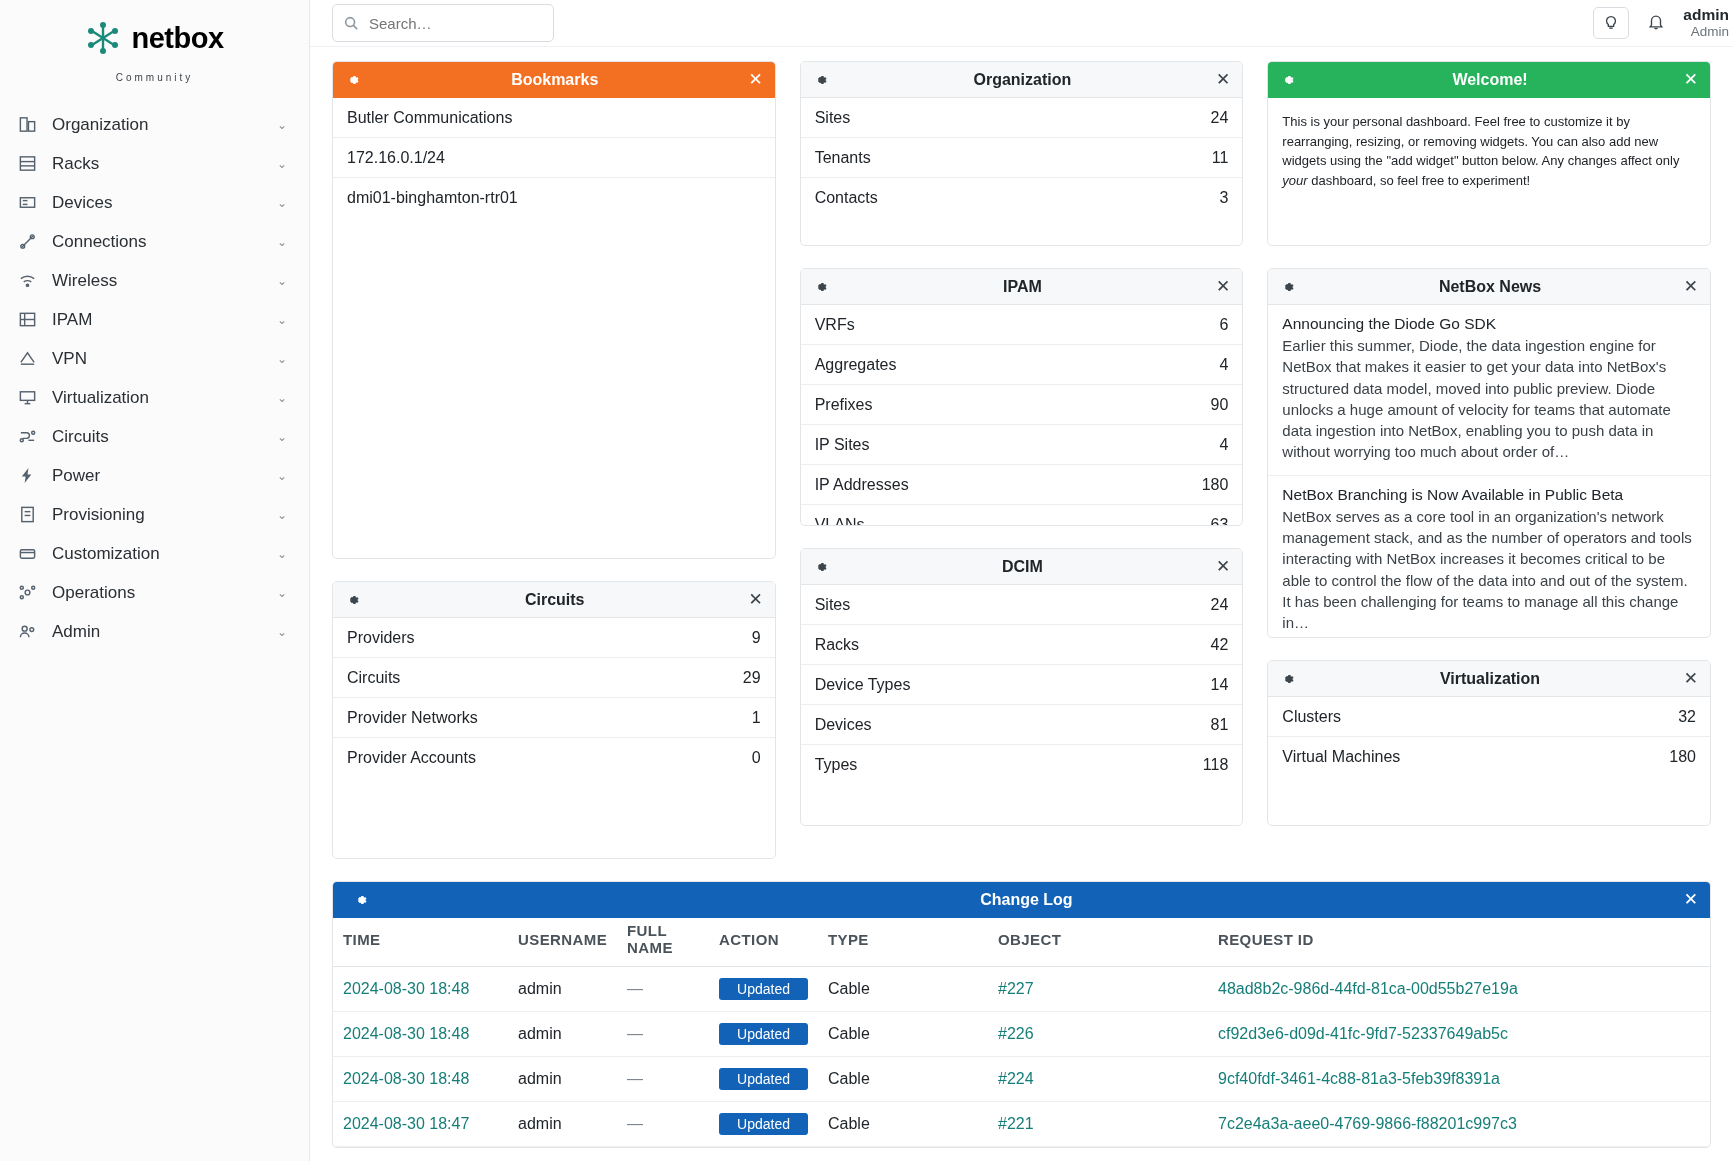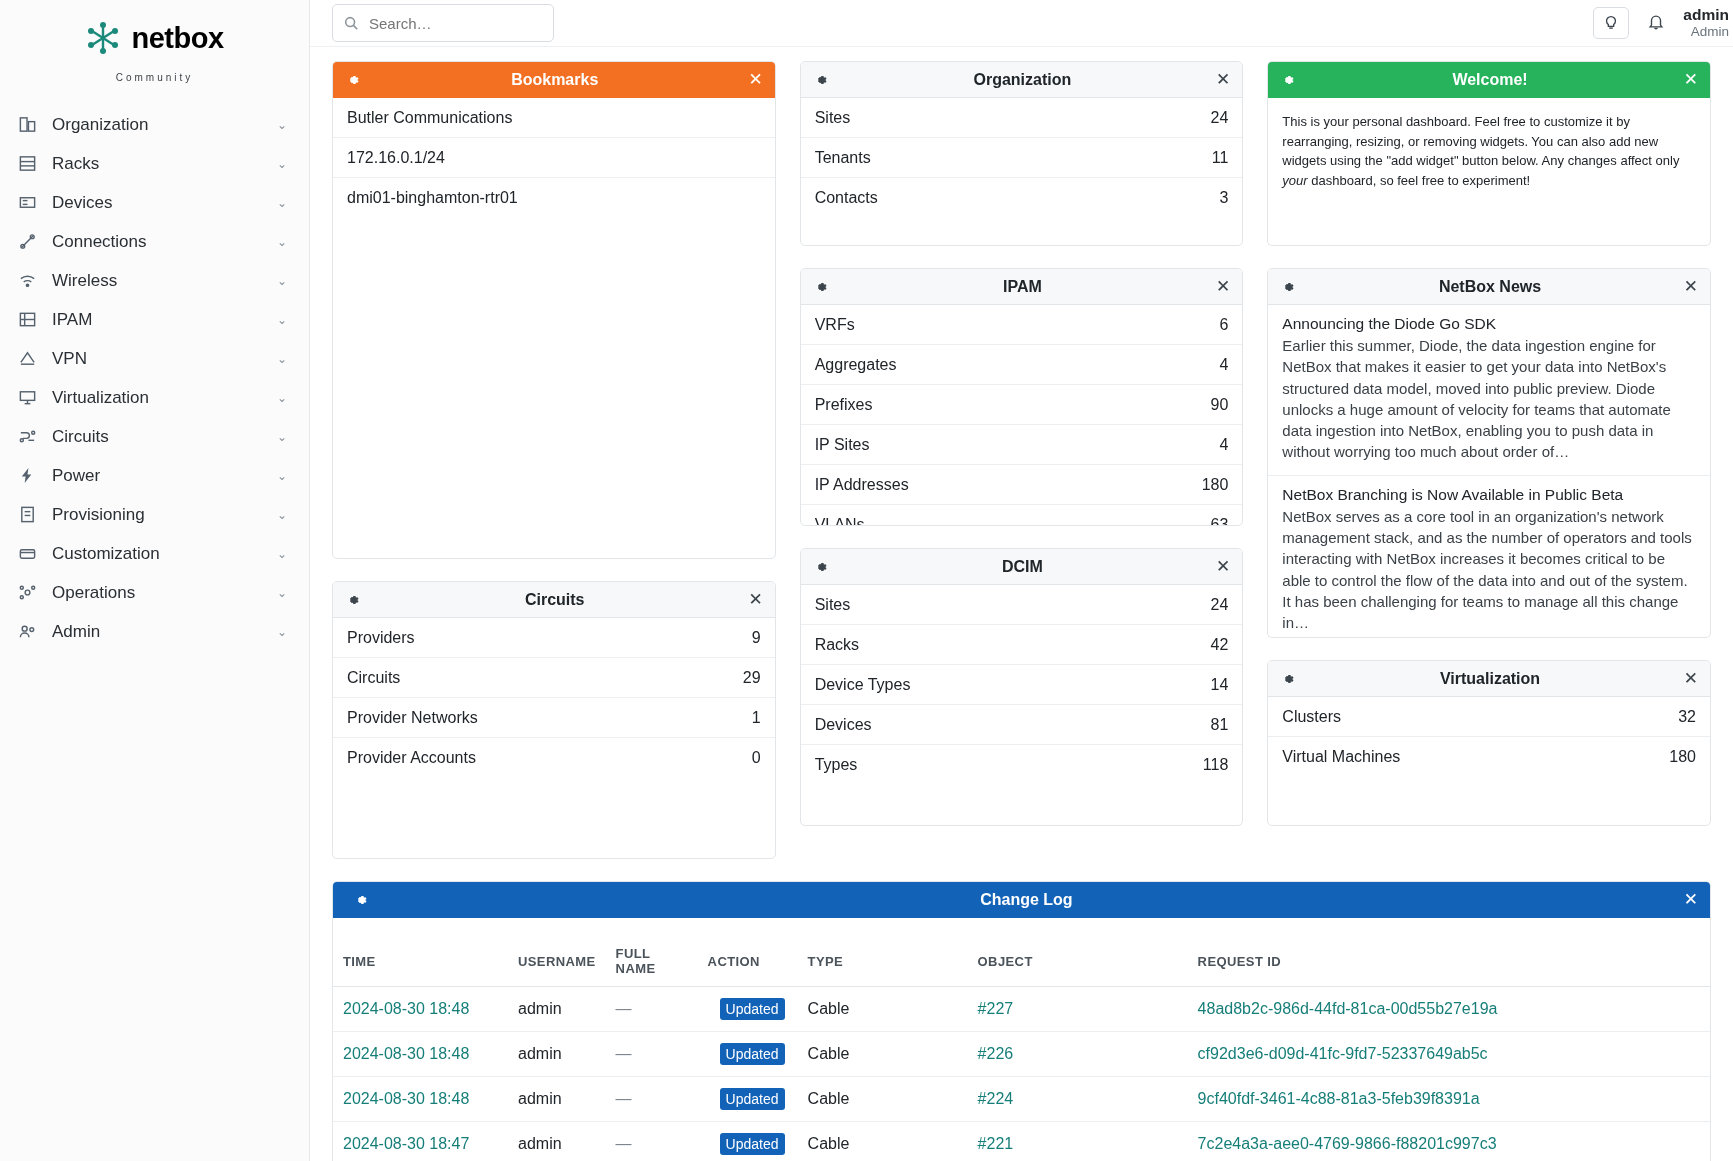--- a/index.html
+++ b/index.html
@@ -123,8 +123,8 @@
   .changelog { margin: 22px 22px 0 22px; border: 1px solid #e3e6e9; border-radius: 5px; overflow: hidden; }
   table { border-collapse: collapse; width: 100%; }
   th {
-    text-align: left; font-size: 13px; letter-spacing: 0.4px; text-transform: uppercase;
-    color: #4a525a; font-weight: 700; padding: 28px 10px 10px 10px; border-bottom: 1px solid #e3e6e9;
+    text-align: left; font-size: 15px; letter-spacing: 0.4px; text-transform: uppercase;
+    color: #4a525a; font-weight: 700; padding: 4px 10px 10px 10px; border-bottom: 1px solid #e3e6e9;
   }
   td { font-size: 16px; padding: 11px 10px; border-bottom: 1px solid #eceef0; color: #20252a; }
   td.link a, a.link { color: #167e78; text-decoration: none; }

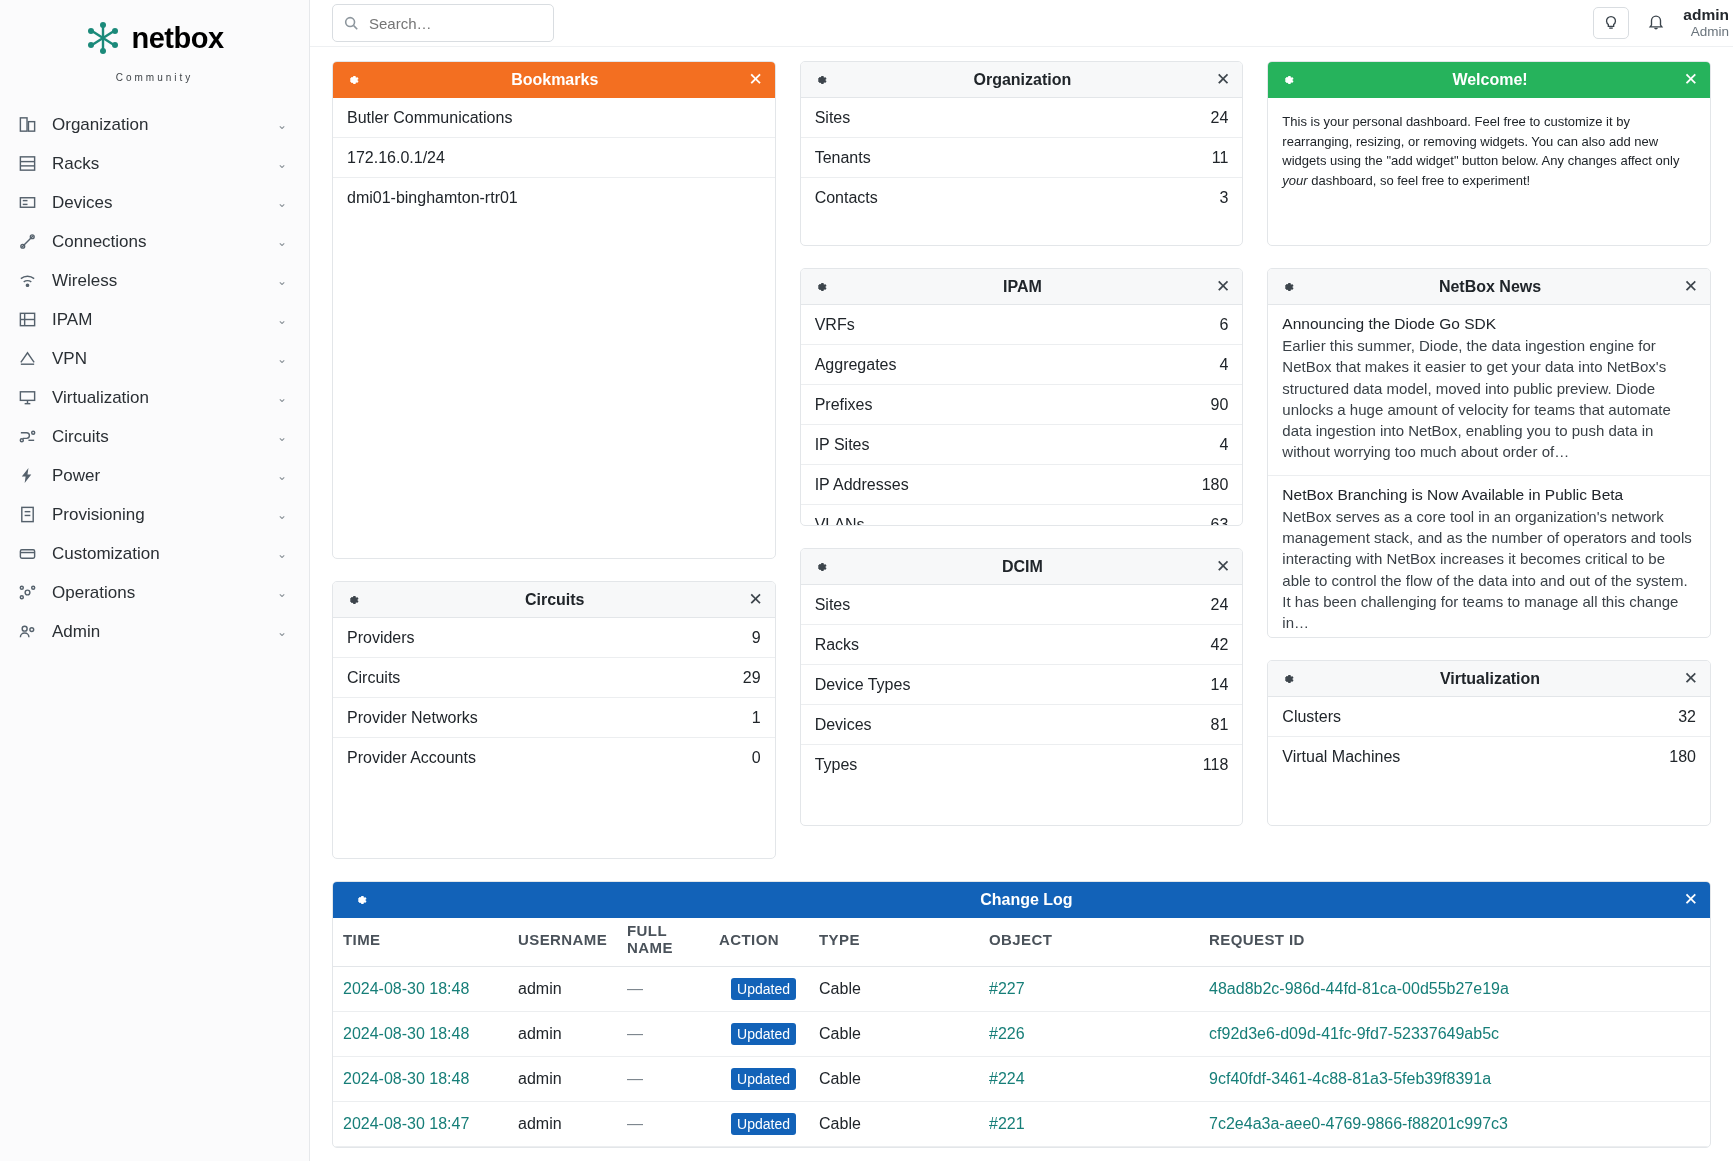--- a/index.html
+++ b/index.html
@@ -130,7 +130,7 @@
   td.link a, a.link { color: #167e78; text-decoration: none; }
   .badge {
     display: inline-block; background: #1262b8; color: #fff; font-size: 14px;
-    padding: 3px 6px; border-radius: 3px; font-weight: 400; margin-left: 12px;
+    padding: 3px 18px; border-radius: 3px; font-weight: 400;
   }
   .muted { color: #7b848c; }
   .col-time { width: 175px; }

